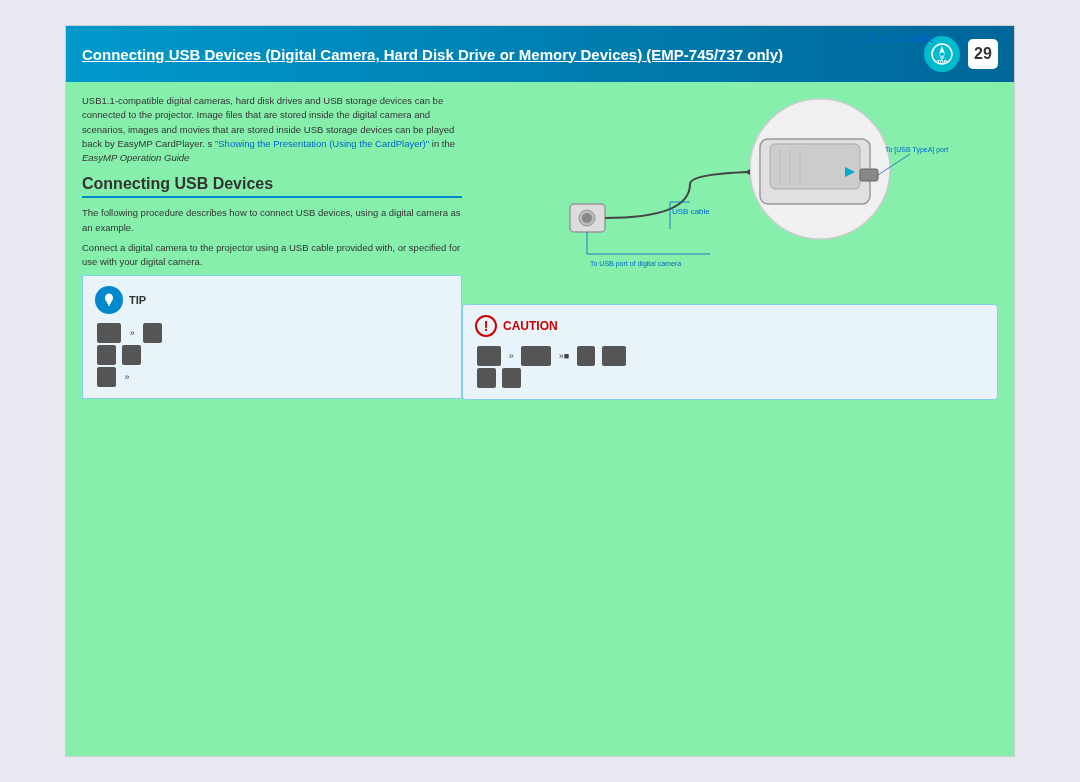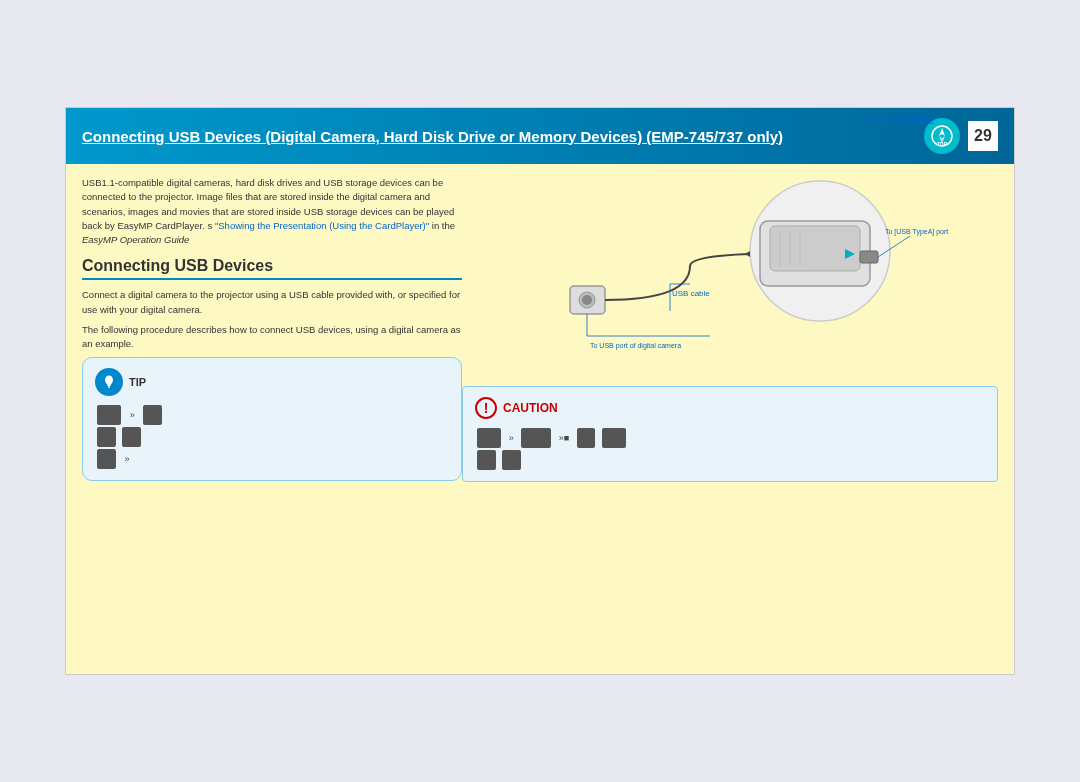--- a/index.html
+++ b/index.html
@@ -15,8 +15,8 @@
     }
     .page-container {
       width: 950px;
-      height: 568px;
-      background: #fef9c3;
+      height: 732px;
+      background: #86efac;
       border: 1px solid #ccc;
       position: relative;
       padding: 0;

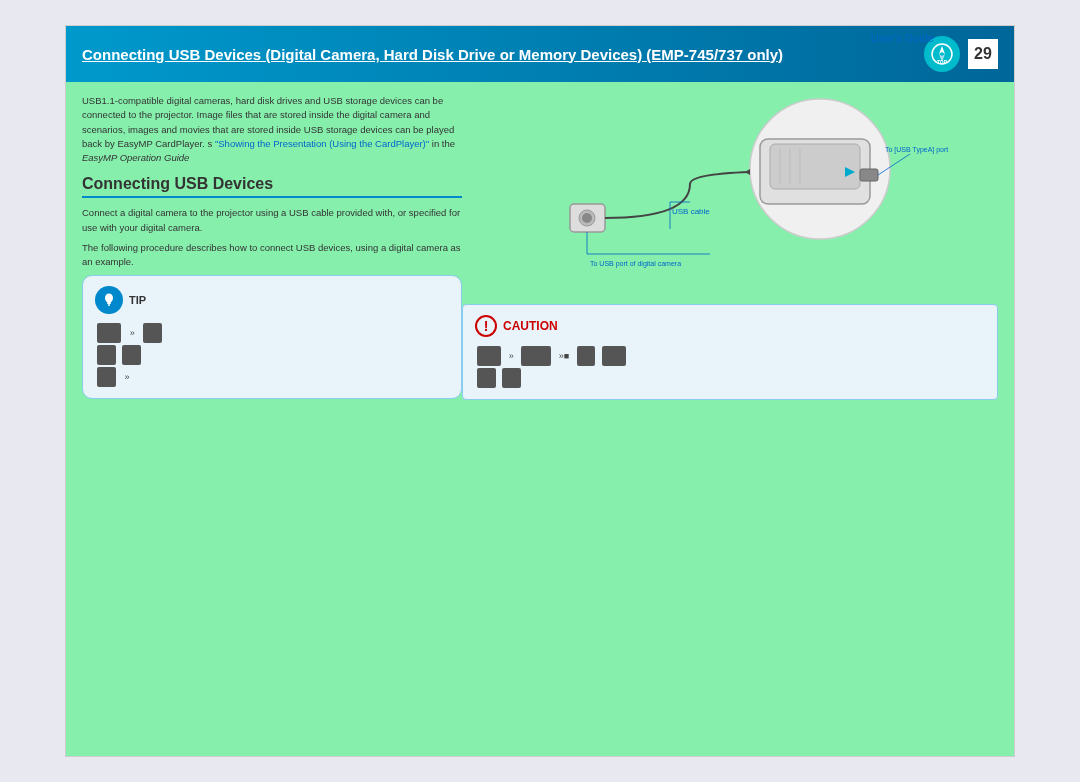--- a/index.html
+++ b/index.html
@@ -51,7 +51,7 @@
       display: flex;
       align-items: center;
       justify-content: center;
-      border-radius: 0;
+      border-radius: 5px;
     }
     .top-icon {
       width: 36px;

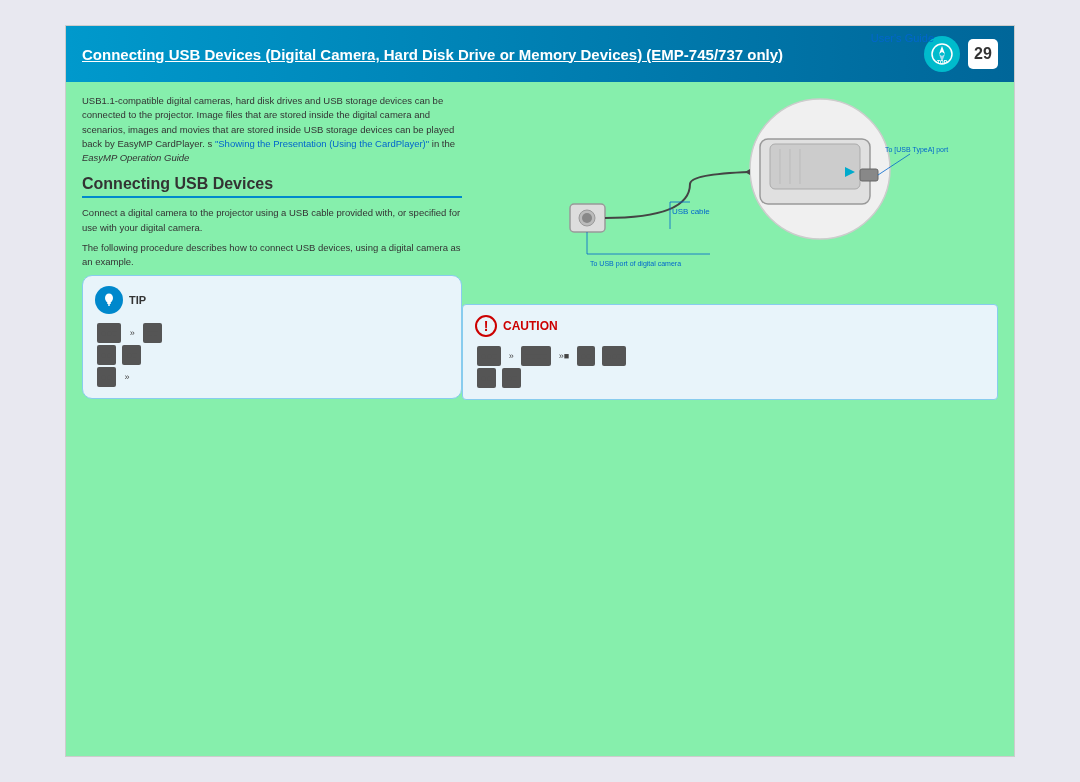--- a/index.html
+++ b/index.html
@@ -239,8 +239,8 @@
 
       <div class="section-heading">Connecting USB Devices</div>
 
+      <p class="body-text">The following procedure describes how to connect USB devices, using a digital camera as an example.</p>
       <p class="body-text">Connect a digital camera to the projector using a USB cable provided with, or specified for use with your digital camera.</p>
-      <p class="body-text">The following procedure describes how to connect USB devices, using a digital camera as an example.</p>
 
       <div class="tip-box">
         <div class="tip-header">

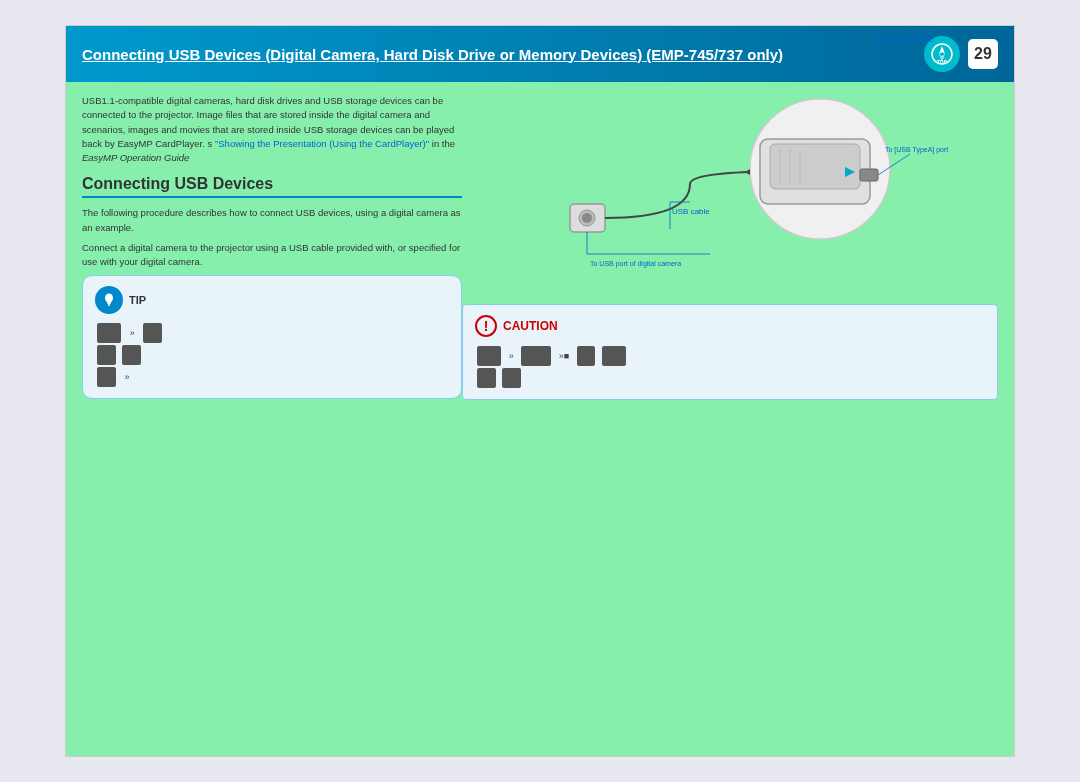--- a/index.html
+++ b/index.html
@@ -114,7 +114,7 @@
     .tip-box {
       border: 1px solid #88ccee;
       background: #e8f4fa;
-      border-radius: 10px;
+      border-radius: 0;
       padding: 10px 12px;
       margin-top: 0;
     }

